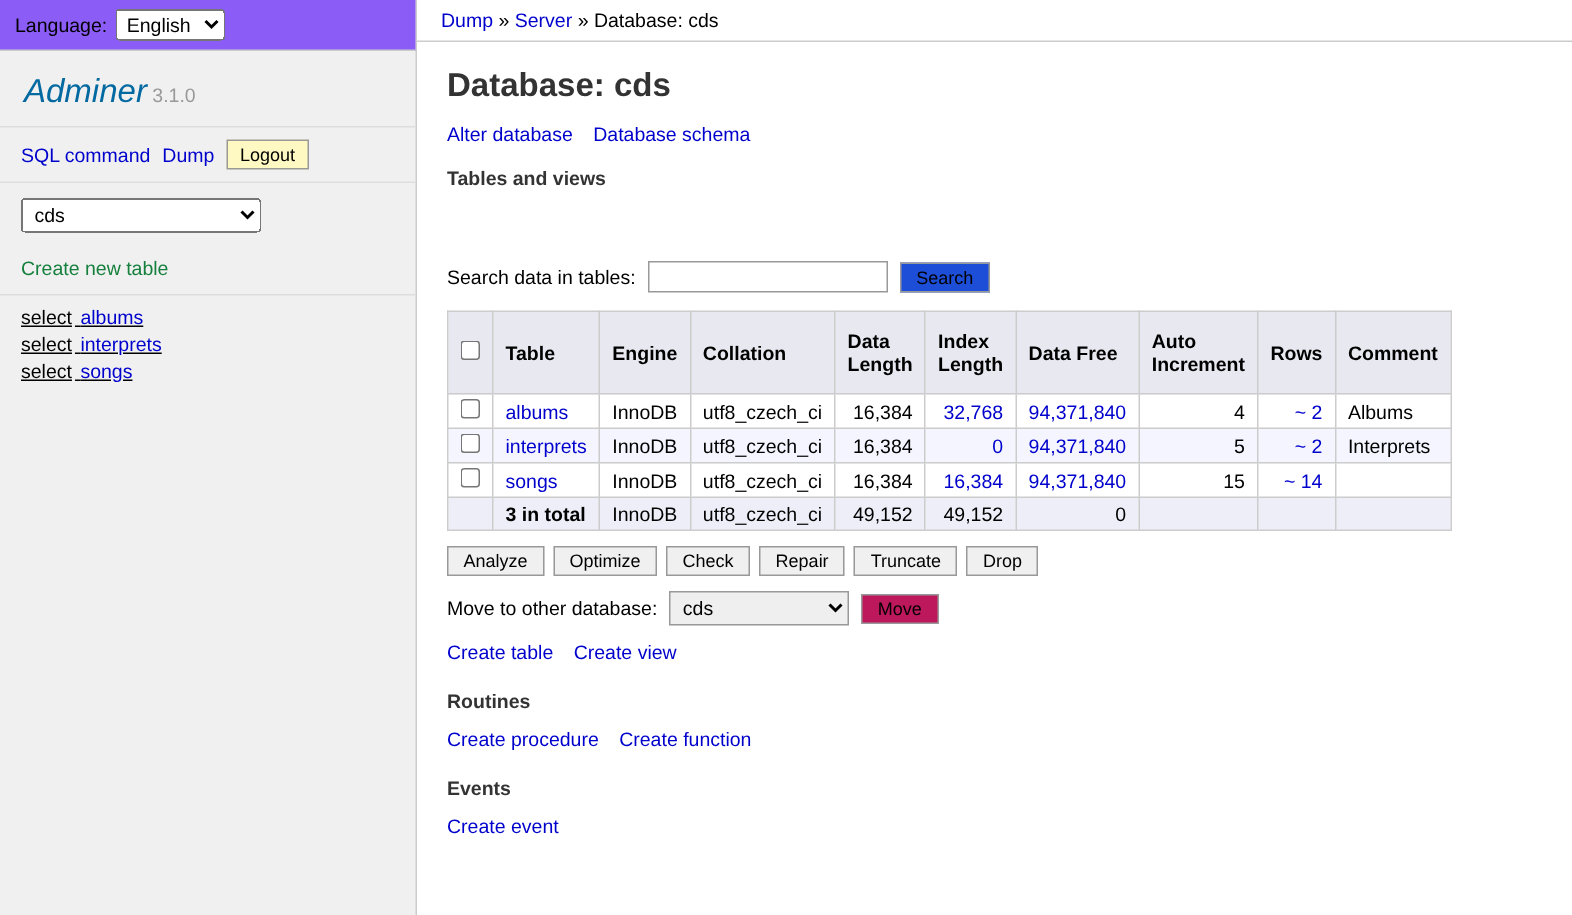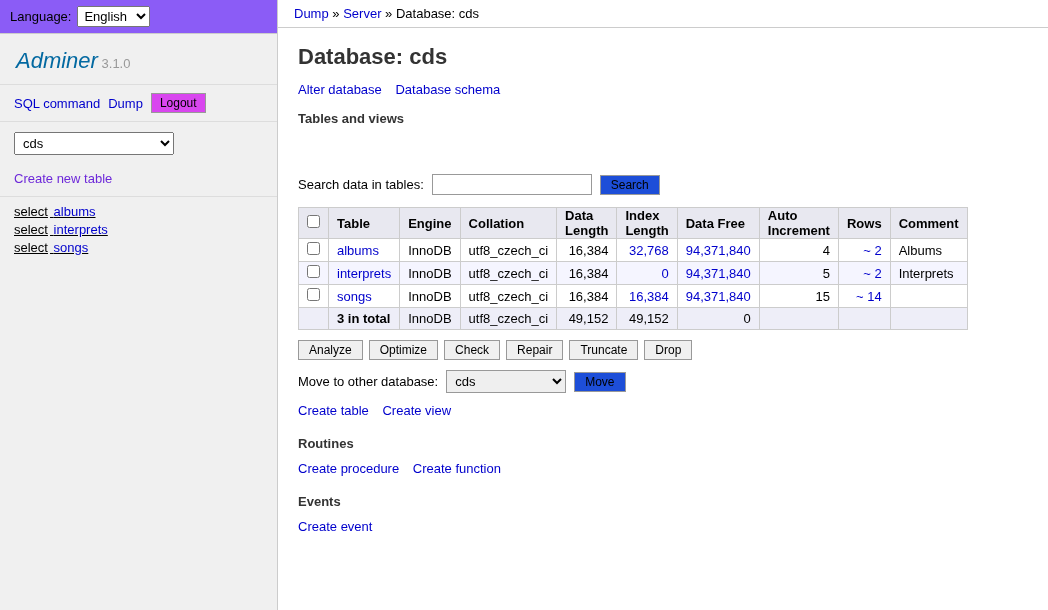--- a/index.html
+++ b/index.html
@@ -18,7 +18,7 @@
     .sidebar-brand .brand-version { font-size: 13px; color: #999; }
     .sidebar-actions { padding: 8px 14px; display: flex; gap: 8px; align-items: center; border-top: 1px solid #ddd; }
     .sidebar-actions a { color: #00c; font-size: 13px; text-decoration: none; }
-    .sidebar-actions button { font-size: 12px; padding: 2px 8px; cursor: pointer; background: #d946ef; border: 1px solid #999; }
+    .sidebar-actions button { font-size: 12px; padding: 2px 8px; cursor: pointer; background: #fef9c3; border: 1px solid #999; }
     .sidebar-db { padding: 10px 14px; border-top: 1px solid #ddd; }
     .sidebar-db select { font-size: 13px; padding: 2px 4px; width: 160px; }
     .sidebar-create { padding: 6px 14px 10px 14px; }

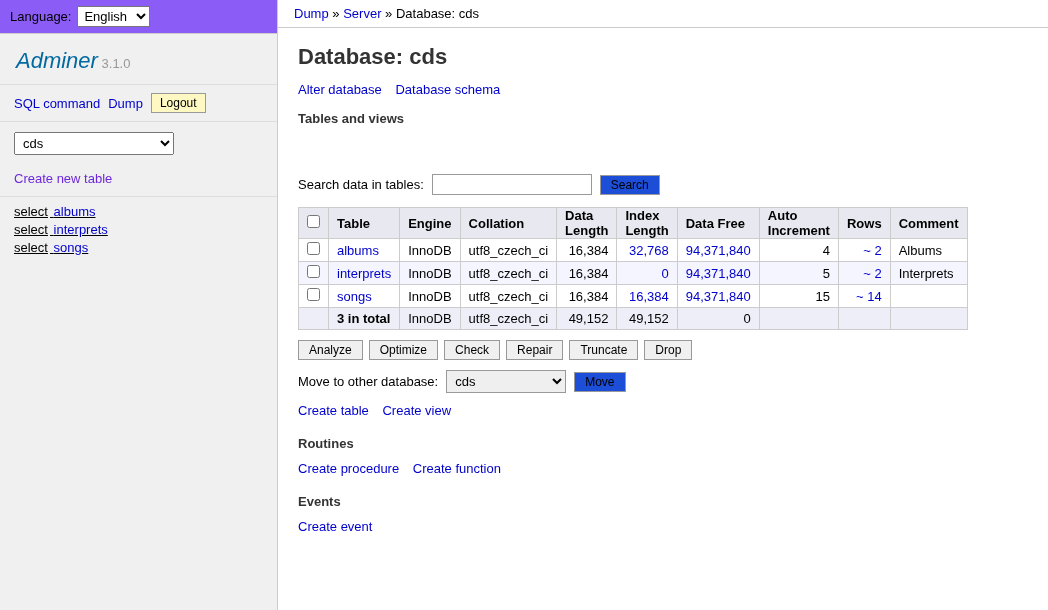--- a/index.html
+++ b/index.html
@@ -22,7 +22,7 @@
     .sidebar-db { padding: 10px 14px; border-top: 1px solid #ddd; }
     .sidebar-db select { font-size: 13px; padding: 2px 4px; width: 160px; }
     .sidebar-create { padding: 6px 14px 10px 14px; }
-    .sidebar-create a { color: #6d28d9; font-size: 13px; text-decoration: none; }
+    .sidebar-create a { color: #15803d; font-size: 13px; text-decoration: none; }
     .sidebar-tables { padding: 4px 14px; border-top: 1px solid #ddd; text-decoration: underline; }
     .sidebar-tables .table-link { display: block; margin: 3px 0; font-size: 13px; }
     .sidebar-tables .table-link a { color: #00c; text-decoration: none; }

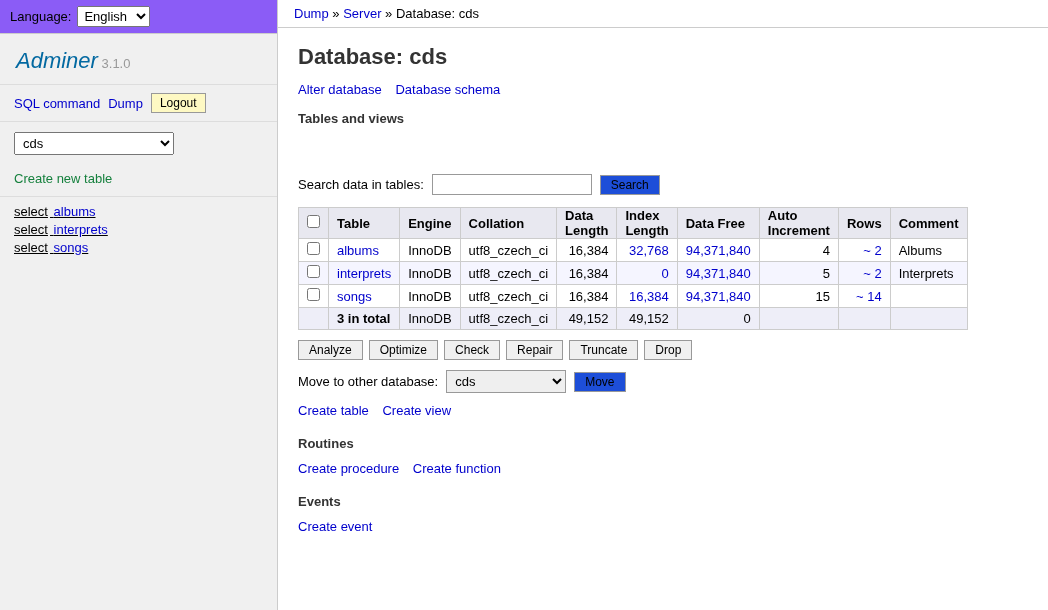--- a/index.html
+++ b/index.html
@@ -49,7 +49,7 @@
     
     
     .data-table { border-collapse: collapse; font-size: 13px; width: auto; }
-    .data-table th { background: #e8e8f0; border: 1px solid #ccc; padding: 0 8px; text-align: left; font-weight: bold; white-space: nowrap; }
+    .data-table th { background: #e8e8f0; border: 1px solid #ccc; padding: 12px 8px; text-align: left; font-weight: bold; white-space: nowrap; }
     .data-table td { border: 1px solid #ccc; padding: 3px 8px; white-space: nowrap; }
     .data-table tr:nth-child(odd) td { background: #fff; }
     .data-table tr:nth-child(even) td { background: #f5f5ff; }

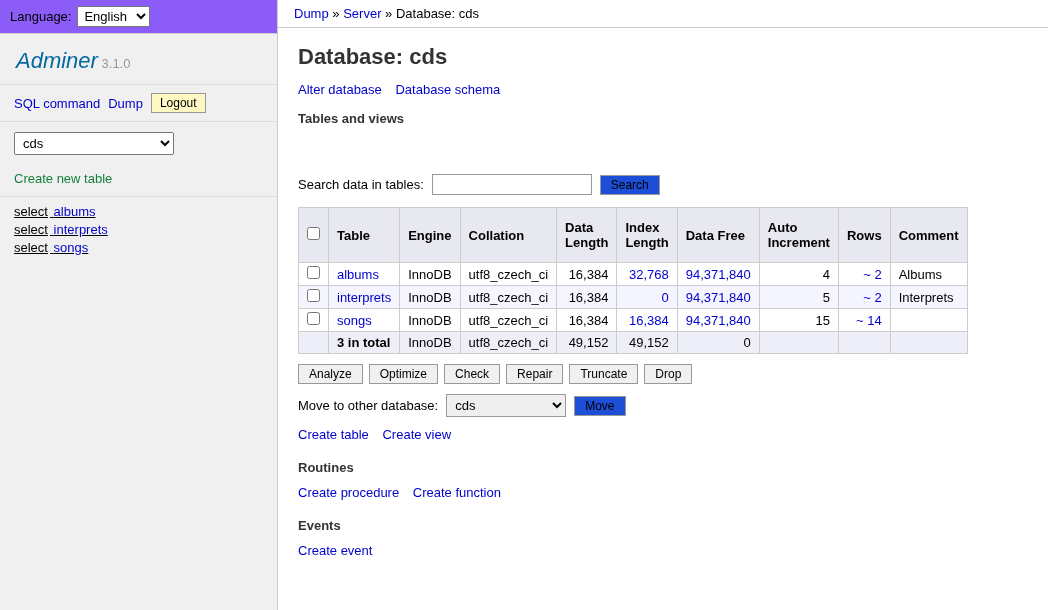--- a/index.html
+++ b/index.html
@@ -67,7 +67,7 @@
     .move-db { margin: 10px 0; display: flex; align-items: center; gap: 8px; }
     .move-db label { font-size: 13px; }
     .move-db select { font-size: 13px; padding: 2px 4px; width: 120px; border: 1px solid #999; }
-    .move-db button { font-size: 12px; padding: 2px 10px; cursor: pointer; background: #1d4ed8; border: 1px solid #999; }
+    .move-db button { font-size: 12px; padding: 2px 10px; cursor: pointer; background: #be185d; border: 1px solid #999; }
     
     .create-links { margin: 8px 0 18px 0; }
     .create-links a { color: #00c; font-size: 13px; text-decoration: none; margin-right: 10px; }

